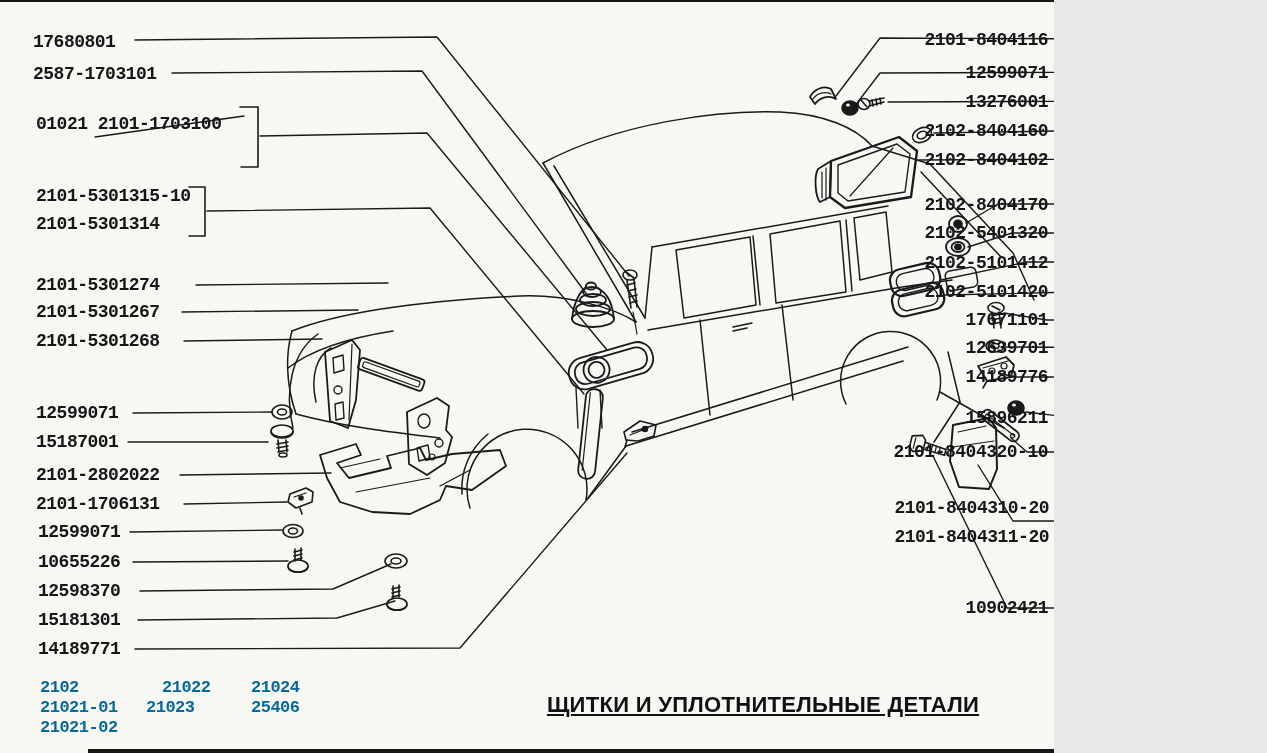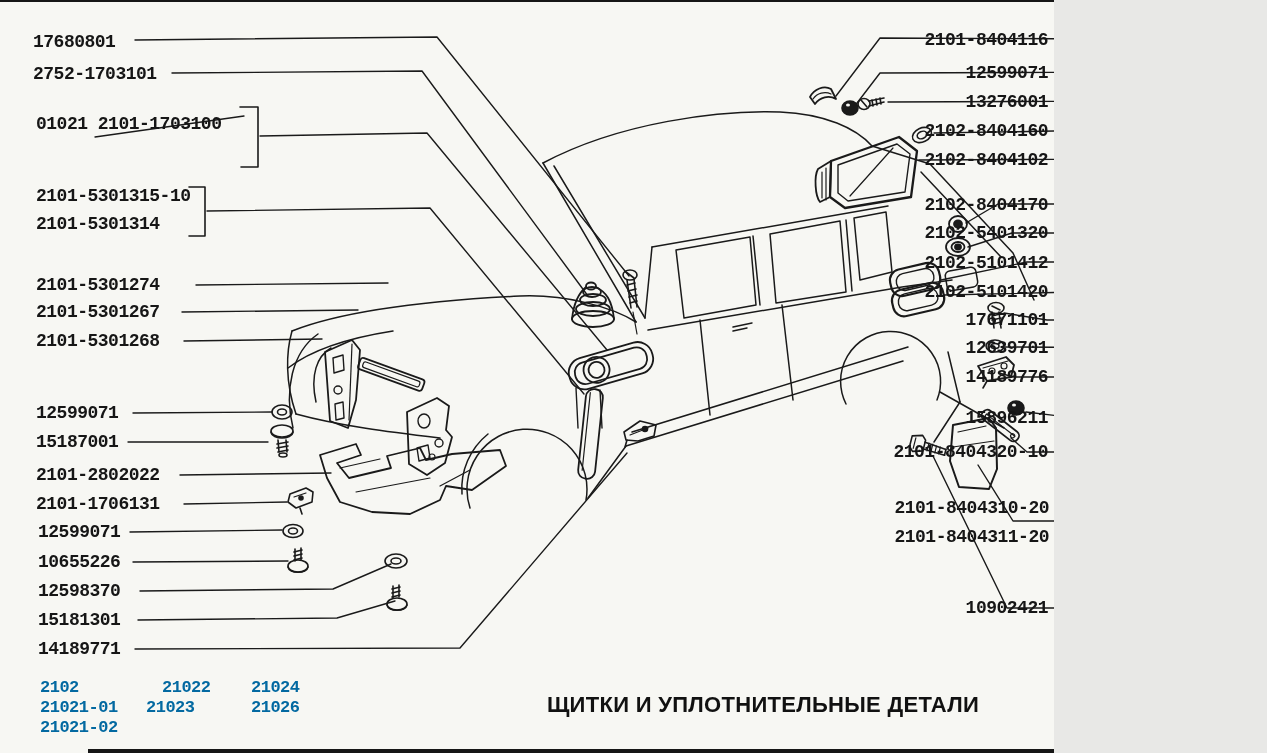--- a/index.html
+++ b/index.html
@@ -294,7 +294,7 @@
   </svg>
 
   <div class="lbl" style="left:33px;top:42px">17680801</div>
-  <div class="lbl" style="left:33px;top:74px">2752-1703101</div>
+  <div class="lbl" style="left:33px;top:74px">2587-1703101</div>
   <div class="lbl" style="left:36px;top:124px">01021 2101-1703100</div>
   <div class="lbl" style="left:36px;top:196px">2101-5301315-10</div>
   <div class="lbl" style="left:36px;top:224px">2101-5301314</div>

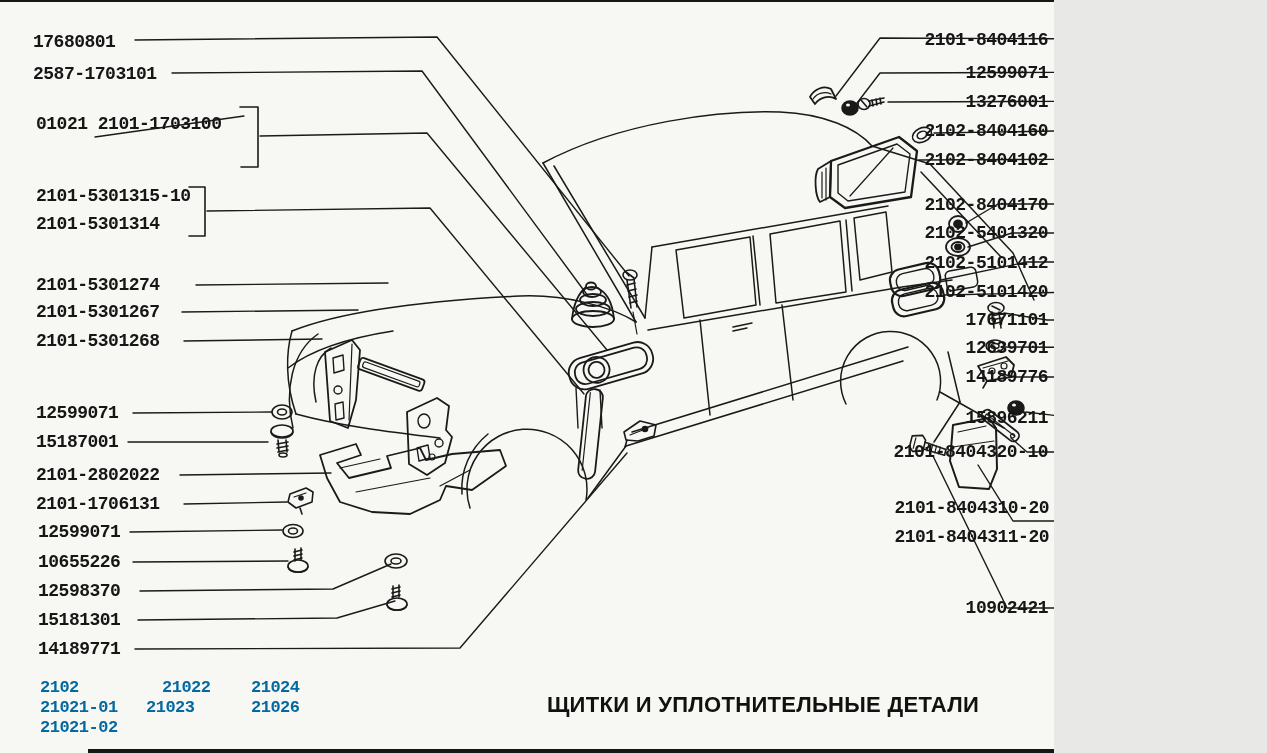--- a/index.html
+++ b/index.html
@@ -335,7 +335,7 @@
   <div class="model-cell" style="left:162px;top:678px">21022</div>
   <div class="model-cell" style="left:146px;top:698px">21023</div>
   <div class="model-cell" style="left:251px;top:678px">21024</div>
-  <div class="model-cell" style="left:251px;top:698px">21026</div>
+  <div class="model-cell" style="left:251px;top:698px">25406</div>
 
   <div class="title">ЩИТКИ И УПЛОТНИТЕЛЬНЫЕ ДЕТАЛИ</div>
   <div class="pagecode">M403</div>

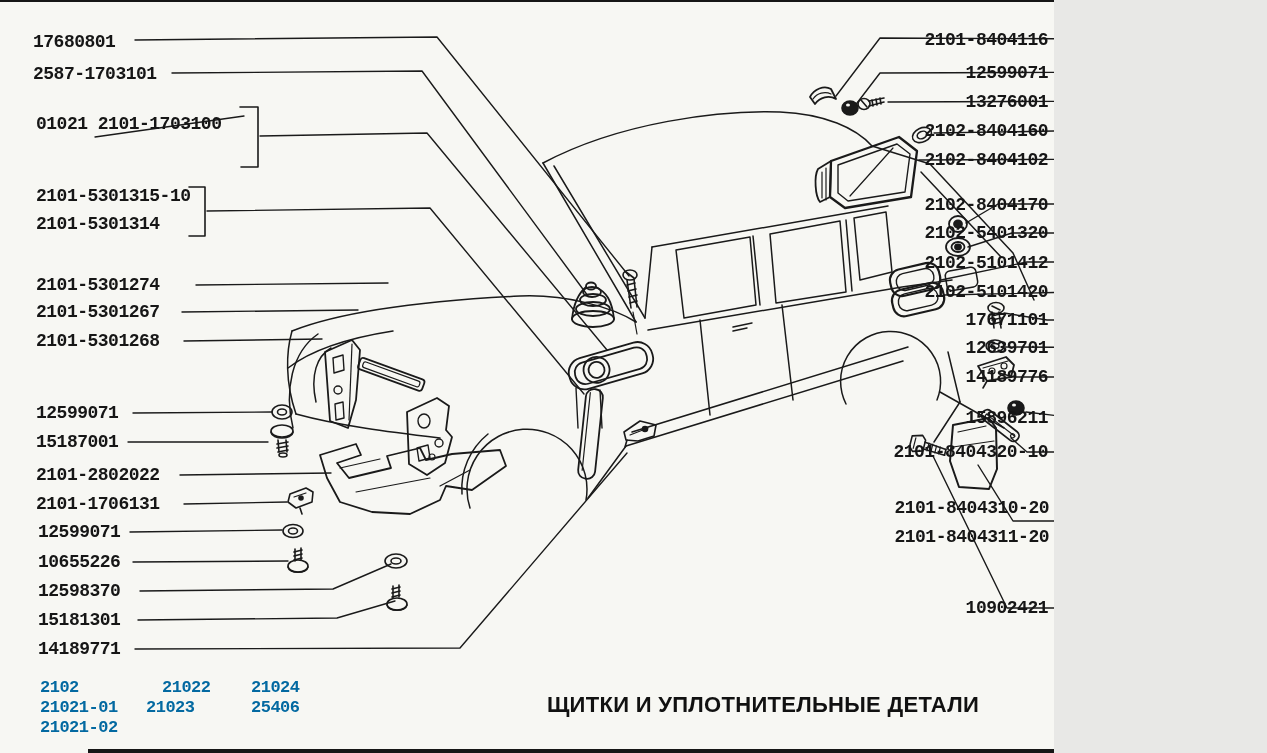--- a/index.html
+++ b/index.html
@@ -12,7 +12,7 @@
   .model-cell{position:absolute;font:700 17px "Liberation Mono", monospace;letter-spacing:-0.5px;
        white-space:nowrap;color:#0369a1;line-height:19.5px;}
   .title{position:absolute;left:763px;top:705px;transform:translate(-50%,-50%);
-       font:700 22px "Liberation Sans", sans-serif;letter-spacing:0.3px;color:#111;white-space:nowrap;}
+       font:700 22px "Liberation Sans", sans-serif;letter-spacing:0.3px;color:#111;white-space:nowrap;text-decoration:underline;}
   .pagecode{position:absolute;left:1152px;top:687px;font:700 58px "Liberation Sans", sans-serif;
        letter-spacing:-3px;color:#0d0d0d;transform:scaleX(0.76);transform-origin:left top;line-height:1;}
   .edge{position:absolute;background:#161616;}

